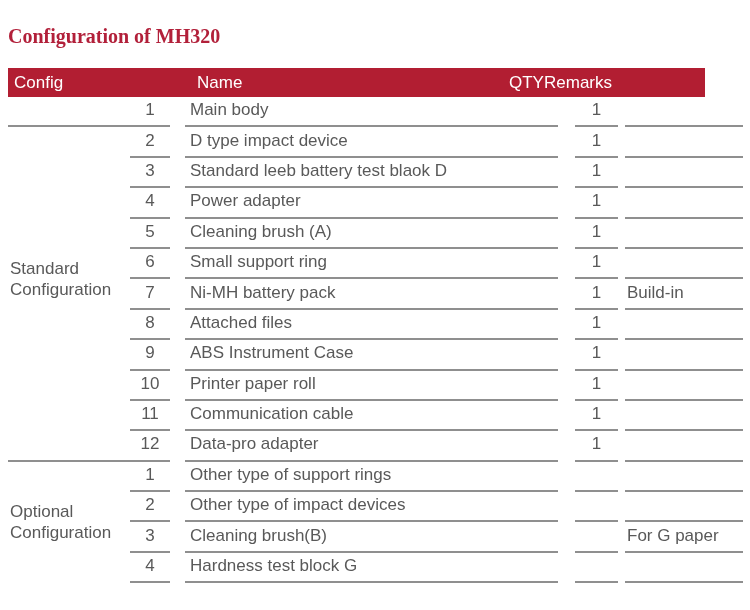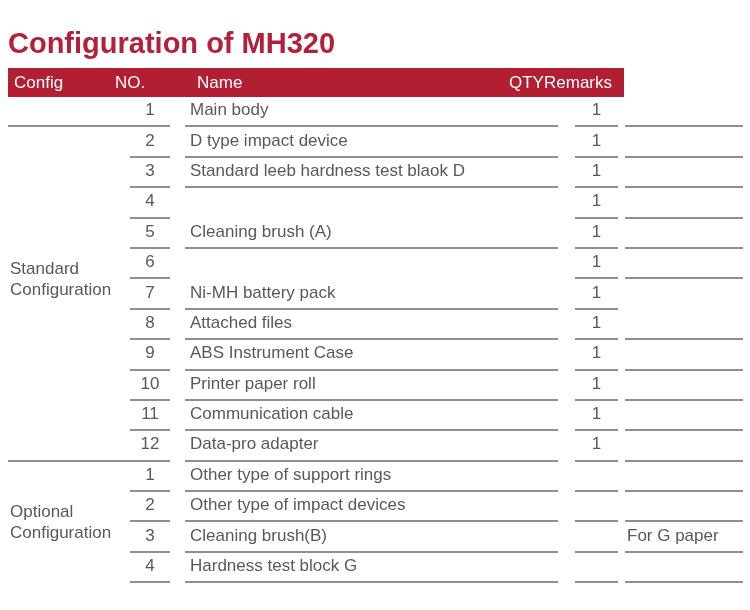--- a/index.html
+++ b/index.html
@@ -18,9 +18,9 @@
     overflow:hidden;
   }
   .title{
-    position:absolute;left:8px;top:29px;
-    font-family:Liberation Sans, sans-serif;
-    font-weight:bold;font-size:29px;line-height:28px;
+    position:absolute;left:8px;top:22px;
+    font-family:Liberation Serif, serif;
+    font-weight:bold;font-size:20px;line-height:28px;
     color:var(--title-red);
   }
   .header-bar{

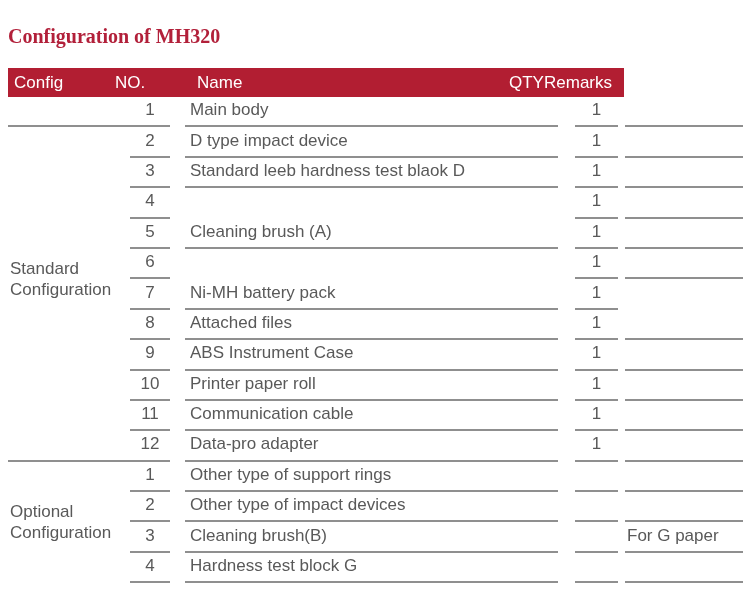--- a/index.html
+++ b/index.html
@@ -24,7 +24,7 @@
     color:var(--title-red);
   }
   .header-bar{
-    position:absolute;left:8px;top:68px;width:616px;height:29px;
+    position:absolute;left:8px;top:68px;width:697px;height:29px;
     background:var(--accent-red);
   }
   .header-bar .h{

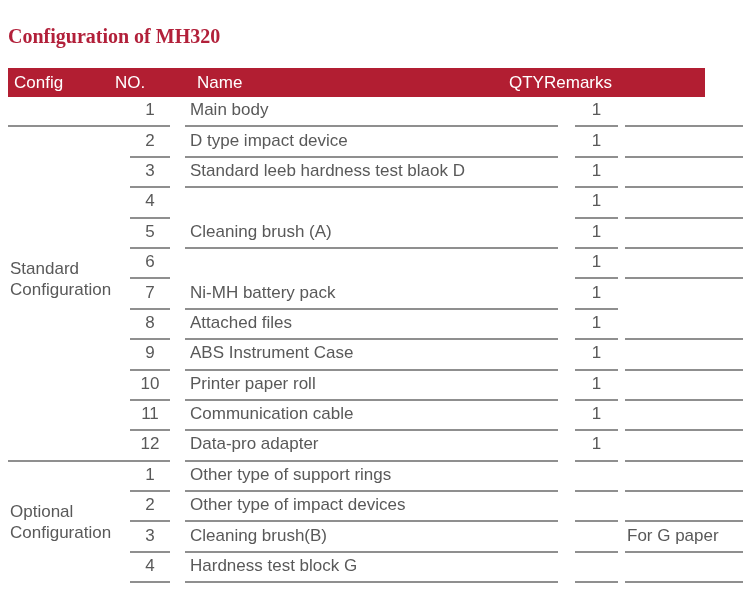--- a/index.html
+++ b/index.html
@@ -32,7 +32,7 @@
     color:#ffffff;font-size:17px;white-space:nowrap;
   }
   .h-config{left:6px;}
-  .h-no{left:107px;}
+  .h-no{left:122px;margin-top:42px;}
   .h-name{left:189px;}
   .h-qty{left:477px;margin-left:24px;}
   .h-remarks{left:536px;}

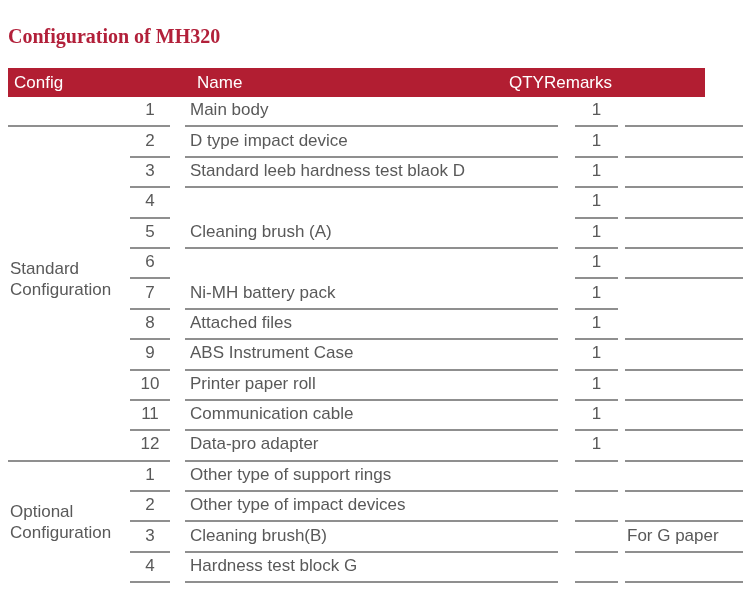--- a/index.html
+++ b/index.html
@@ -93,7 +93,7 @@
       <div class="row">
     <div class="cell cell-config"></div>
     <div class="cell cell-no">3</div>
-    <div class="cell cell-name">Standard leeb hardness test blaok D</div>
+    <div class="cell cell-name">Standard leeb battery test blaok D</div>
     <div class="cell cell-qty">1</div>
     <div class="cell cell-remarks"></div>
   </div>

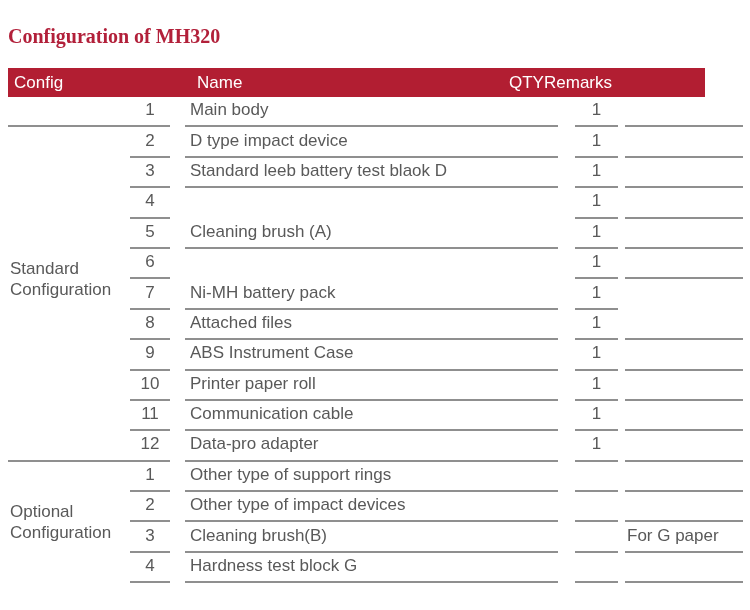--- a/index.html
+++ b/index.html
@@ -100,6 +100,7 @@
       <div class="row">
     <div class="cell cell-config"></div>
     <div class="cell cell-no">4</div>
+    <div class="cell cell-name">Power adapter</div>
     <div class="cell cell-qty">1</div>
     <div class="cell cell-remarks"></div>
   </div>

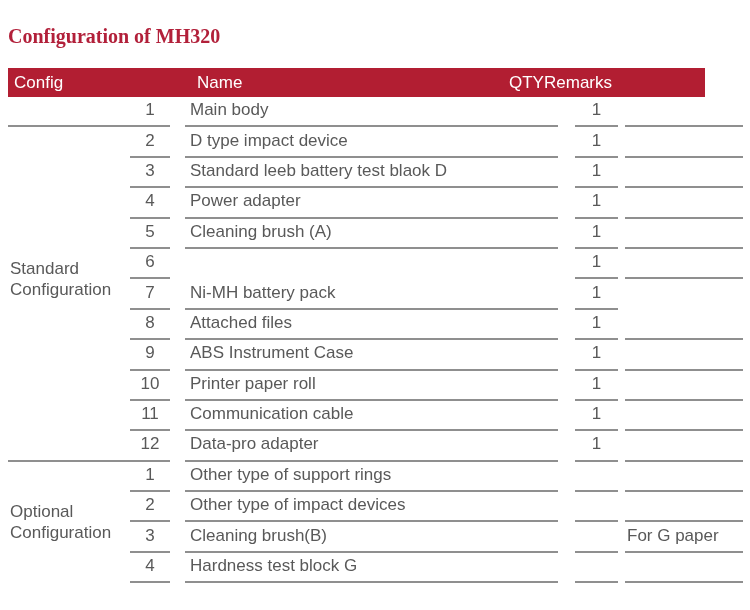--- a/index.html
+++ b/index.html
@@ -114,6 +114,7 @@
       <div class="row">
     <div class="cell cell-config"></div>
     <div class="cell cell-no">6</div>
+    <div class="cell cell-name">Small support ring</div>
     <div class="cell cell-qty">1</div>
     <div class="cell cell-remarks"></div>
   </div>

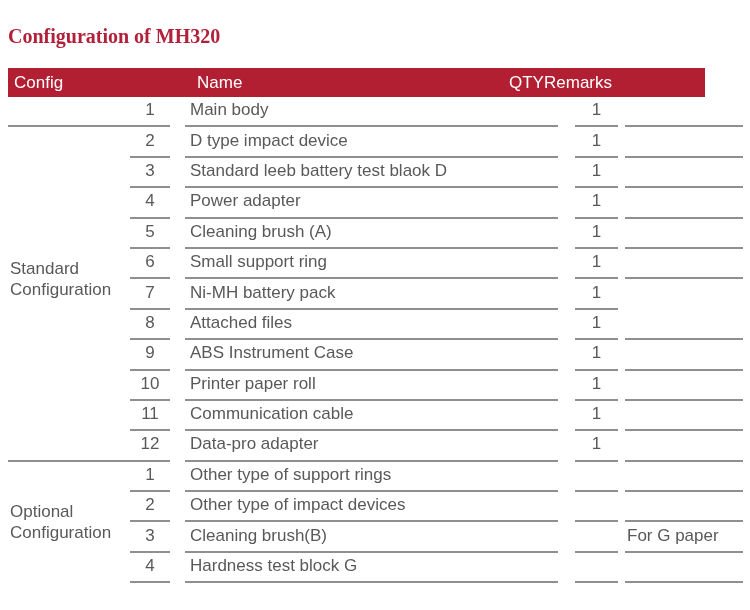--- a/index.html
+++ b/index.html
@@ -123,6 +123,7 @@
     <div class="cell cell-no">7</div>
     <div class="cell cell-name">Ni-MH battery pack</div>
     <div class="cell cell-qty">1</div>
+    <div class="cell cell-remarks">Build-in</div>
   </div>
       <div class="row">
     <div class="cell cell-config"></div>

